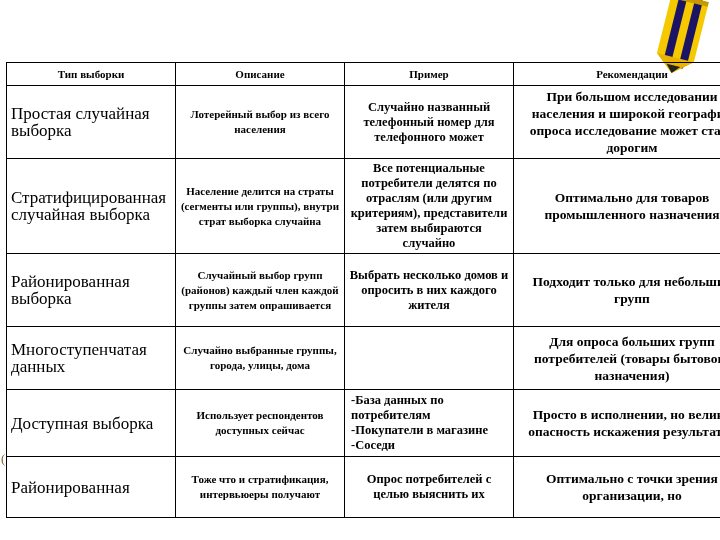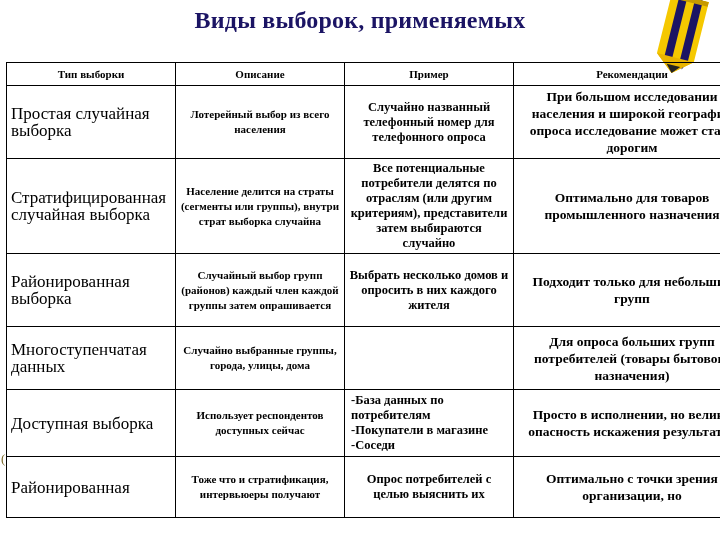--- a/index.html
+++ b/index.html
@@ -126,7 +126,6 @@
 <div class="slide">
 
   <div class="title">
-    <span>Виды  выборок, применяемых</span>
   </div>
 
   <svg class="pencil" viewBox="0 0 64 78">

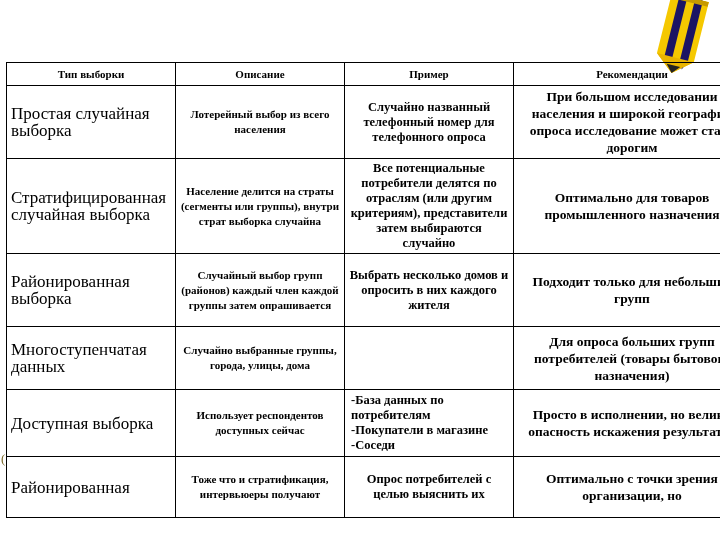--- a/index.html
+++ b/index.html
@@ -152,7 +152,7 @@
       <tr class="r0">
         <td class="cell col0">Простая случайная выборка</td>
         <td class="cell col1">Лотерейный выбор из всего населения</td>
-        <td class="cell col2">Случайно названный телефонный номер для телефонного опроса</td>
+        <td class="cell col2">Случайно названный телефонный номер для телефонного может</td>
         <td class="cell col3">При большом исследовании населения и широкой географии опроса исследование может стать дорогим</td>
       </tr>
       <tr class="r1">

